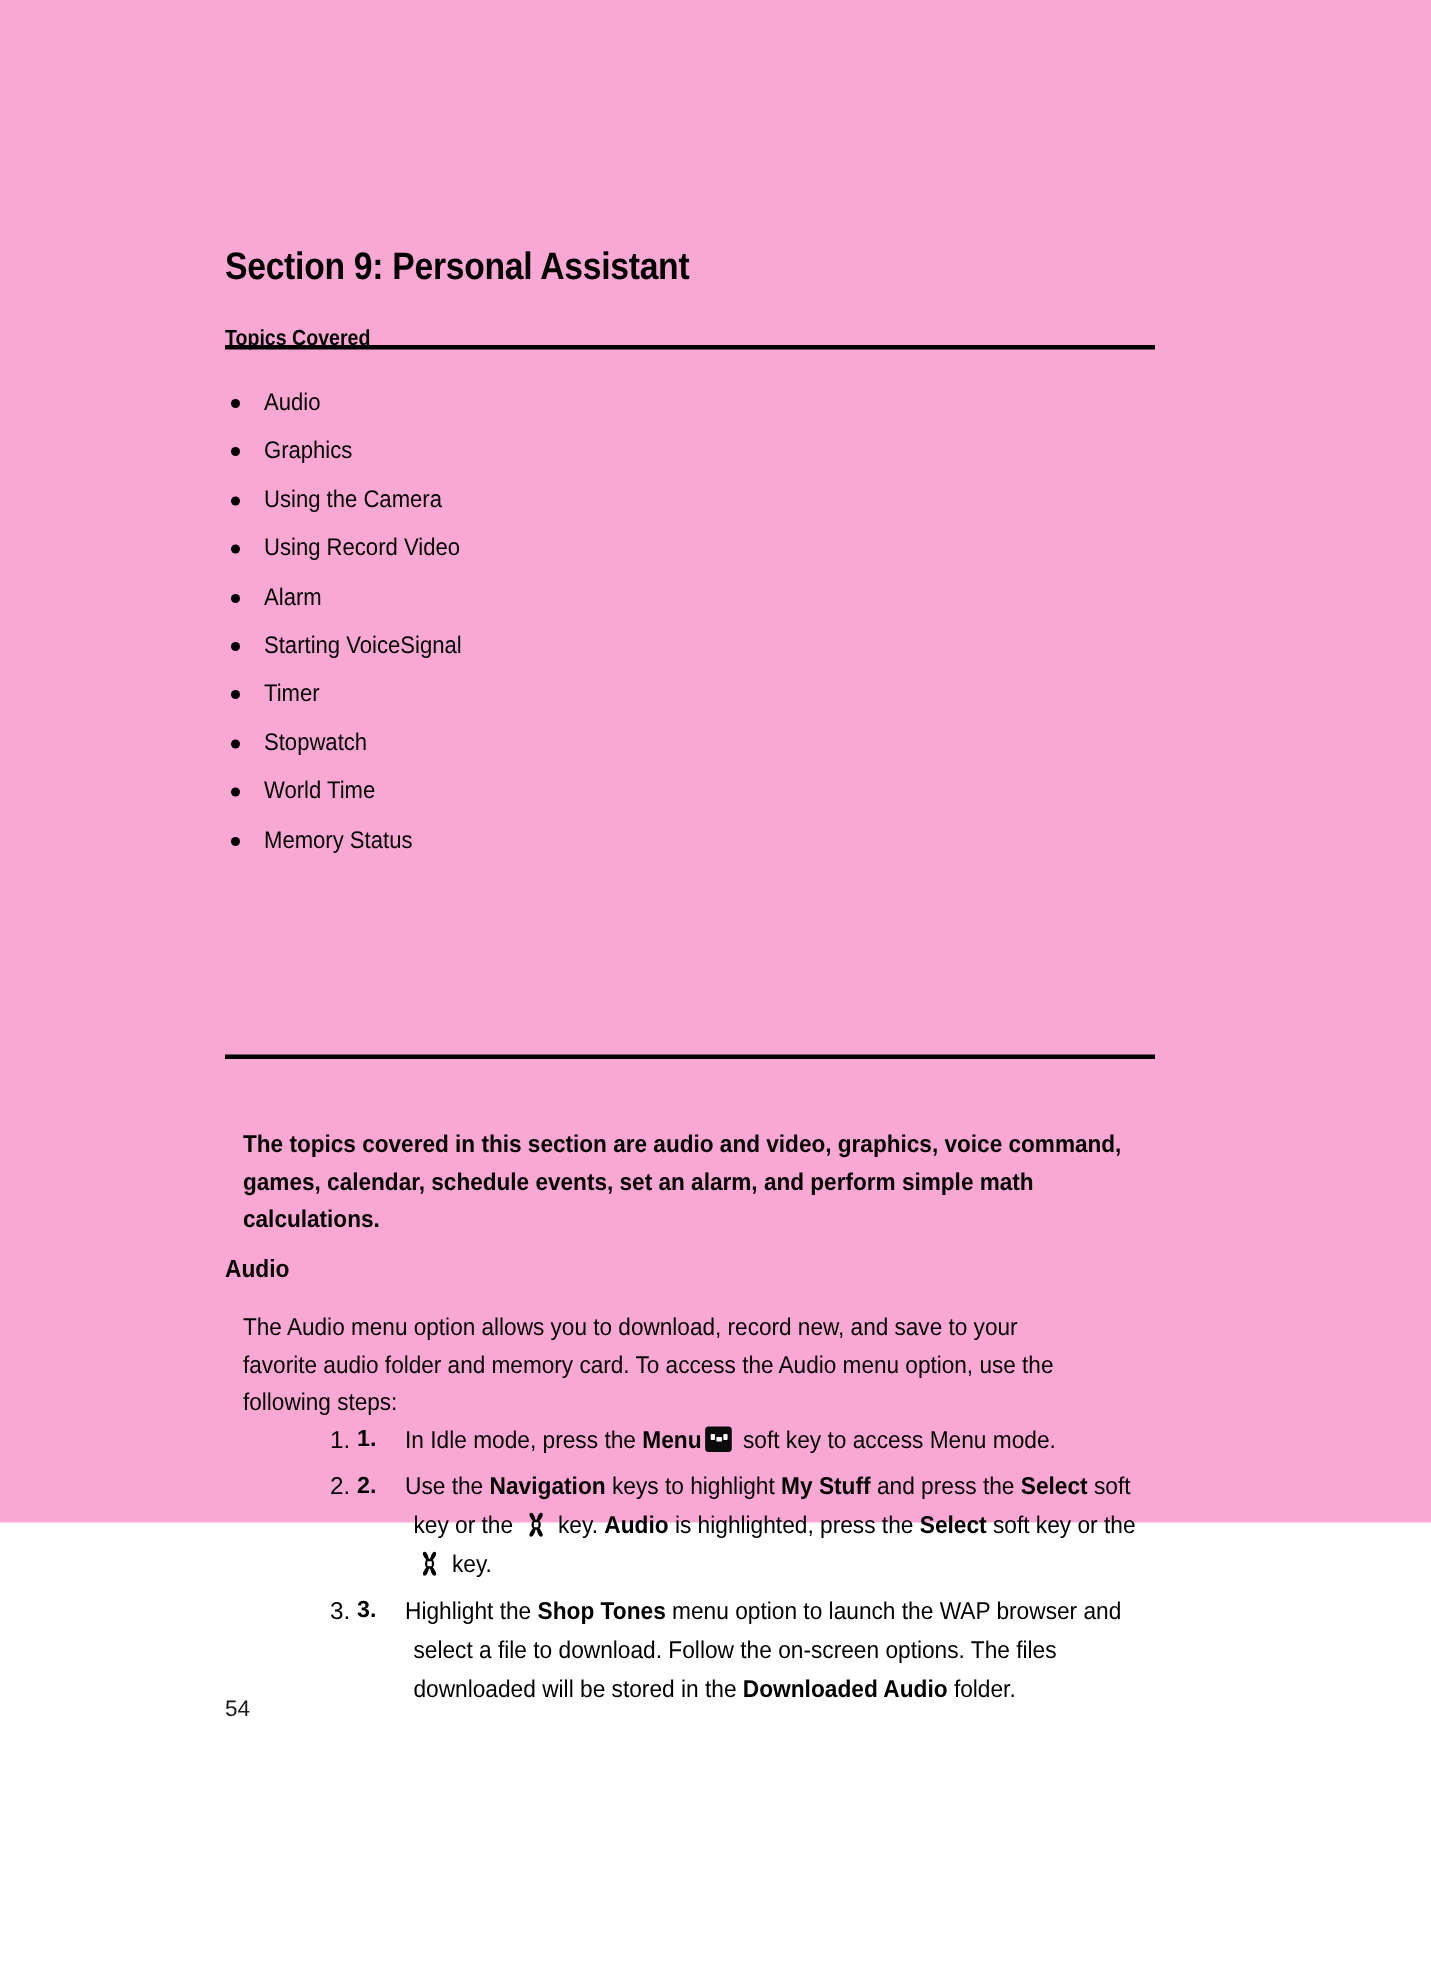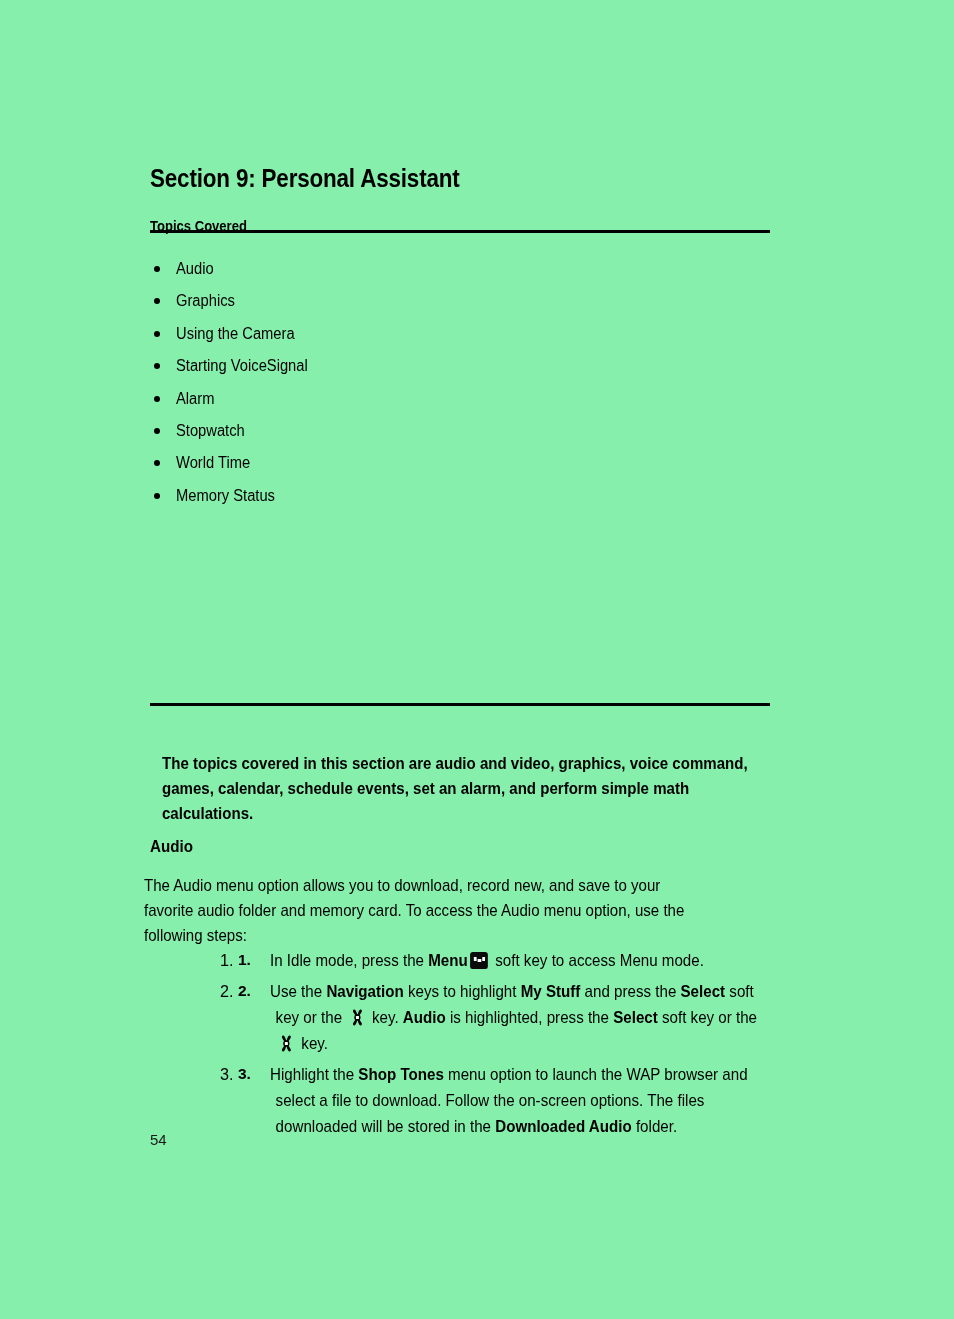--- a/index.html
+++ b/index.html
@@ -20,8 +20,8 @@
     position: absolute;
     left: 0; top: 0;
     width: 954px;
-    height: 1319px;
-    background: #86efac;
+    height: 1015px;
+    background: #f9a8d4;
   }
 
   

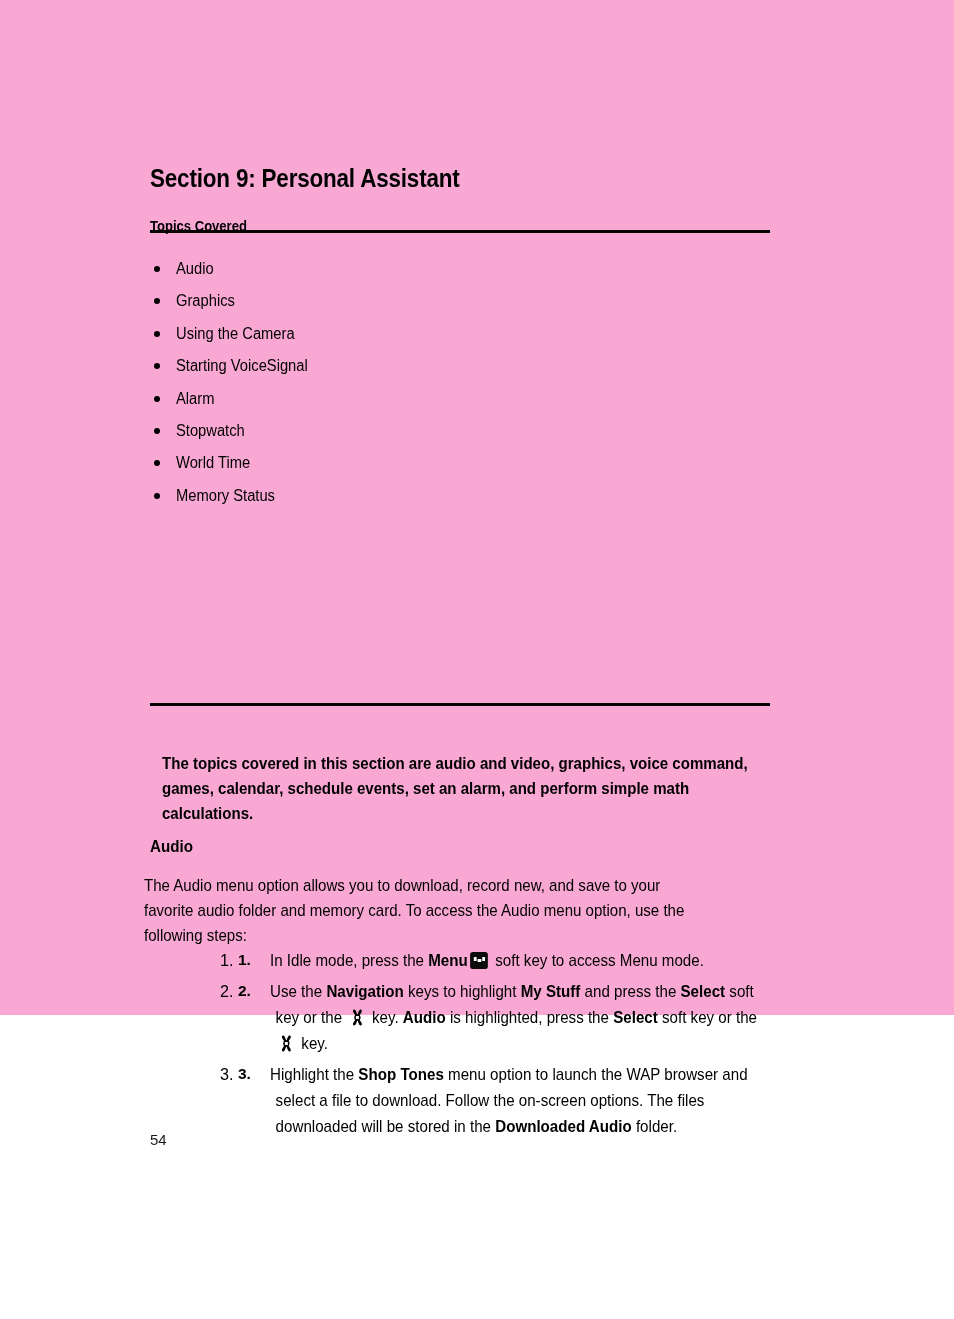--- a/index.html
+++ b/index.html
@@ -217,6 +217,7 @@
       <li><span class="bullet"></span><span class="lbl">Audio</span></li>
       <li><span class="bullet"></span><span class="lbl">Graphics</span></li>
       <li><span class="bullet"></span><span class="lbl">Using the Camera</span></li>
+      <li><span class="bullet"></span><span class="lbl">Using Record Video</span></li>
       <li><span class="bullet"></span><span class="lbl">Starting VoiceSignal</span></li>
       <li><span class="bullet"></span><span class="lbl">Alarm</span></li>
       <li><span class="bullet"></span><span class="lbl">Stopwatch</span></li>

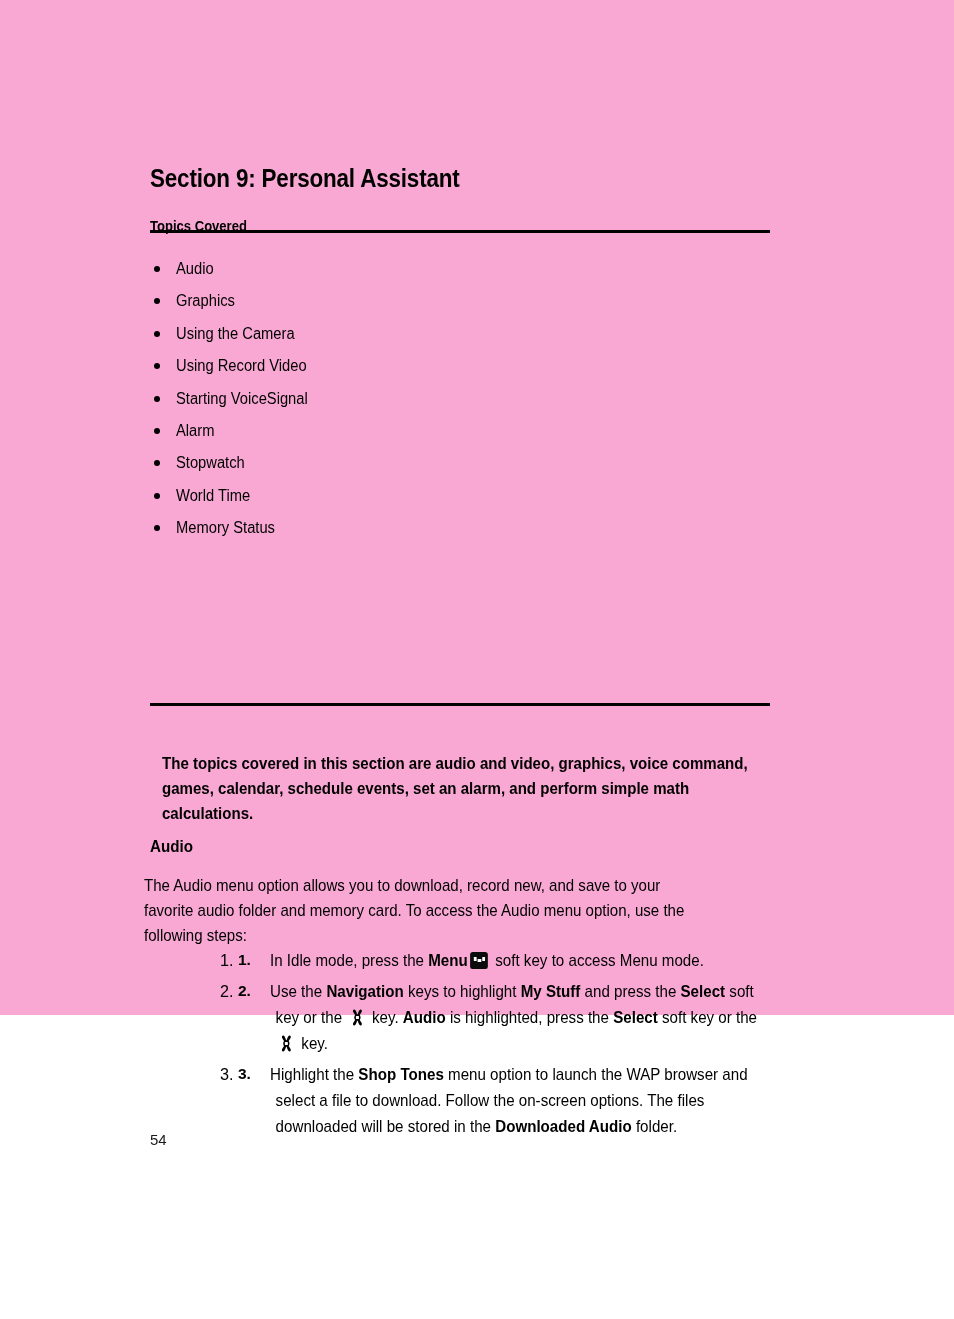--- a/index.html
+++ b/index.html
@@ -218,8 +218,8 @@
       <li><span class="bullet"></span><span class="lbl">Graphics</span></li>
       <li><span class="bullet"></span><span class="lbl">Using the Camera</span></li>
       <li><span class="bullet"></span><span class="lbl">Using Record Video</span></li>
+      <li><span class="bullet"></span><span class="lbl">Alarm</span></li>
       <li><span class="bullet"></span><span class="lbl">Starting VoiceSignal</span></li>
-      <li><span class="bullet"></span><span class="lbl">Alarm</span></li>
       <li><span class="bullet"></span><span class="lbl">Stopwatch</span></li>
       <li><span class="bullet"></span><span class="lbl">World Time</span></li>
       <li><span class="bullet"></span><span class="lbl">Memory Status</span></li>

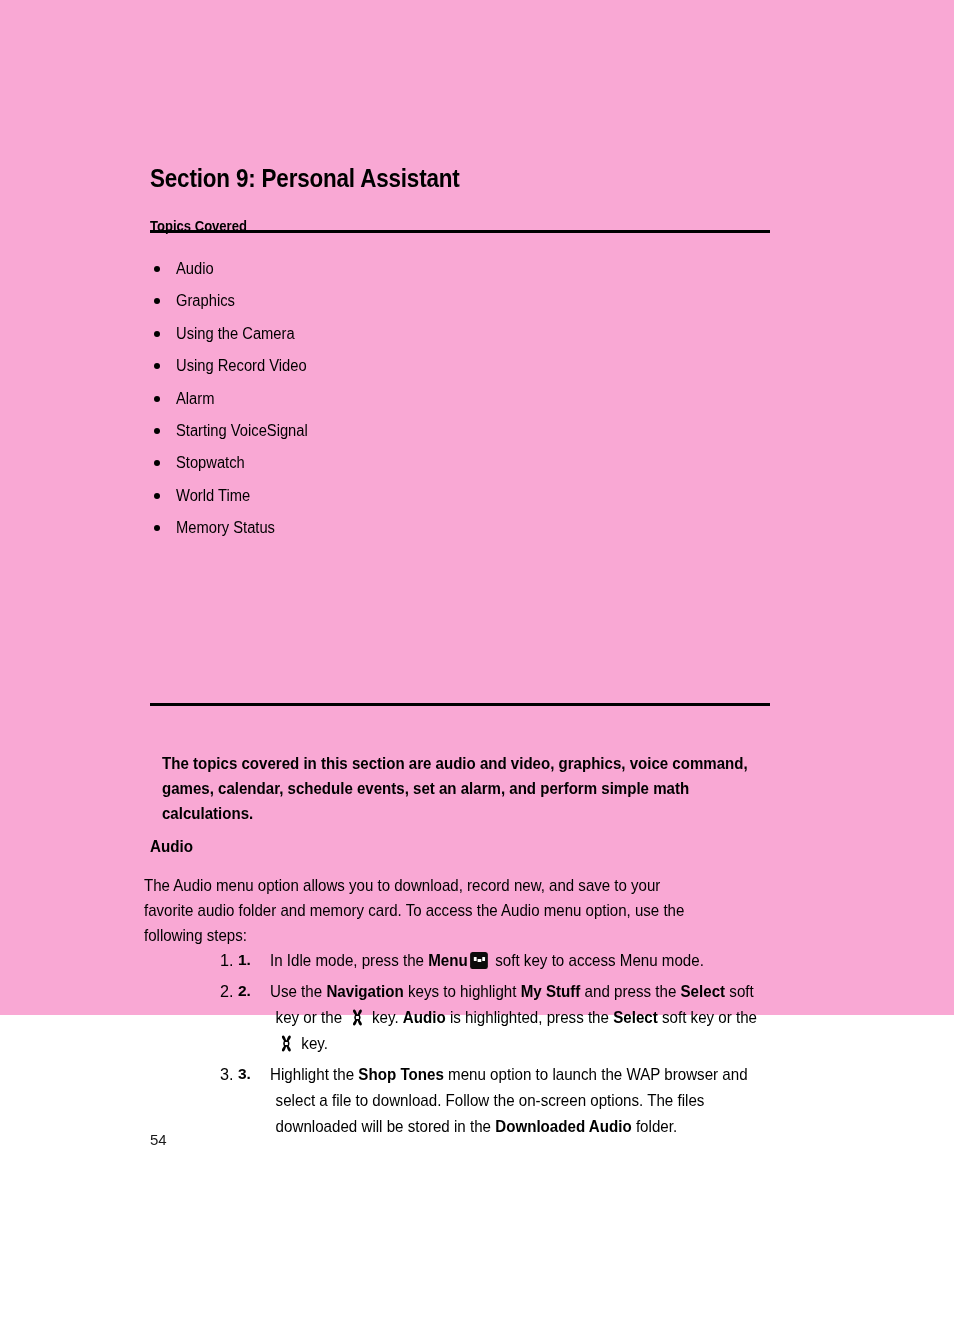--- a/index.html
+++ b/index.html
@@ -220,6 +220,7 @@
       <li><span class="bullet"></span><span class="lbl">Using Record Video</span></li>
       <li><span class="bullet"></span><span class="lbl">Alarm</span></li>
       <li><span class="bullet"></span><span class="lbl">Starting VoiceSignal</span></li>
+      <li><span class="bullet"></span><span class="lbl">Timer</span></li>
       <li><span class="bullet"></span><span class="lbl">Stopwatch</span></li>
       <li><span class="bullet"></span><span class="lbl">World Time</span></li>
       <li><span class="bullet"></span><span class="lbl">Memory Status</span></li>

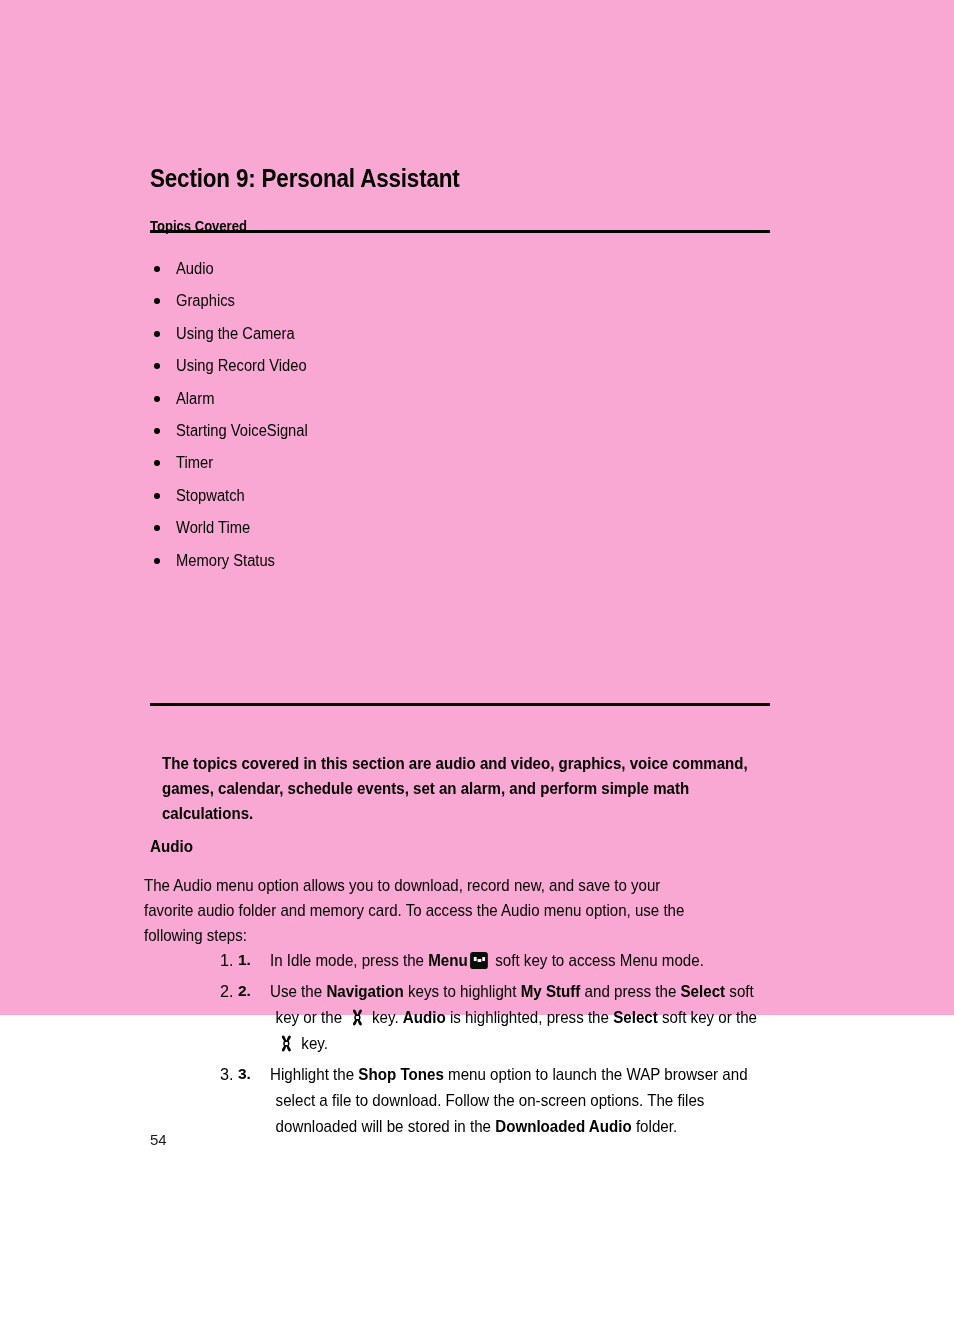--- a/index.html
+++ b/index.html
@@ -119,7 +119,7 @@
   
   .audio-para {
     position: absolute;
-    left: 144px;
+    left: 162px;
     top: 853px;
     width: 610px;
     font-size: 16.2px;

